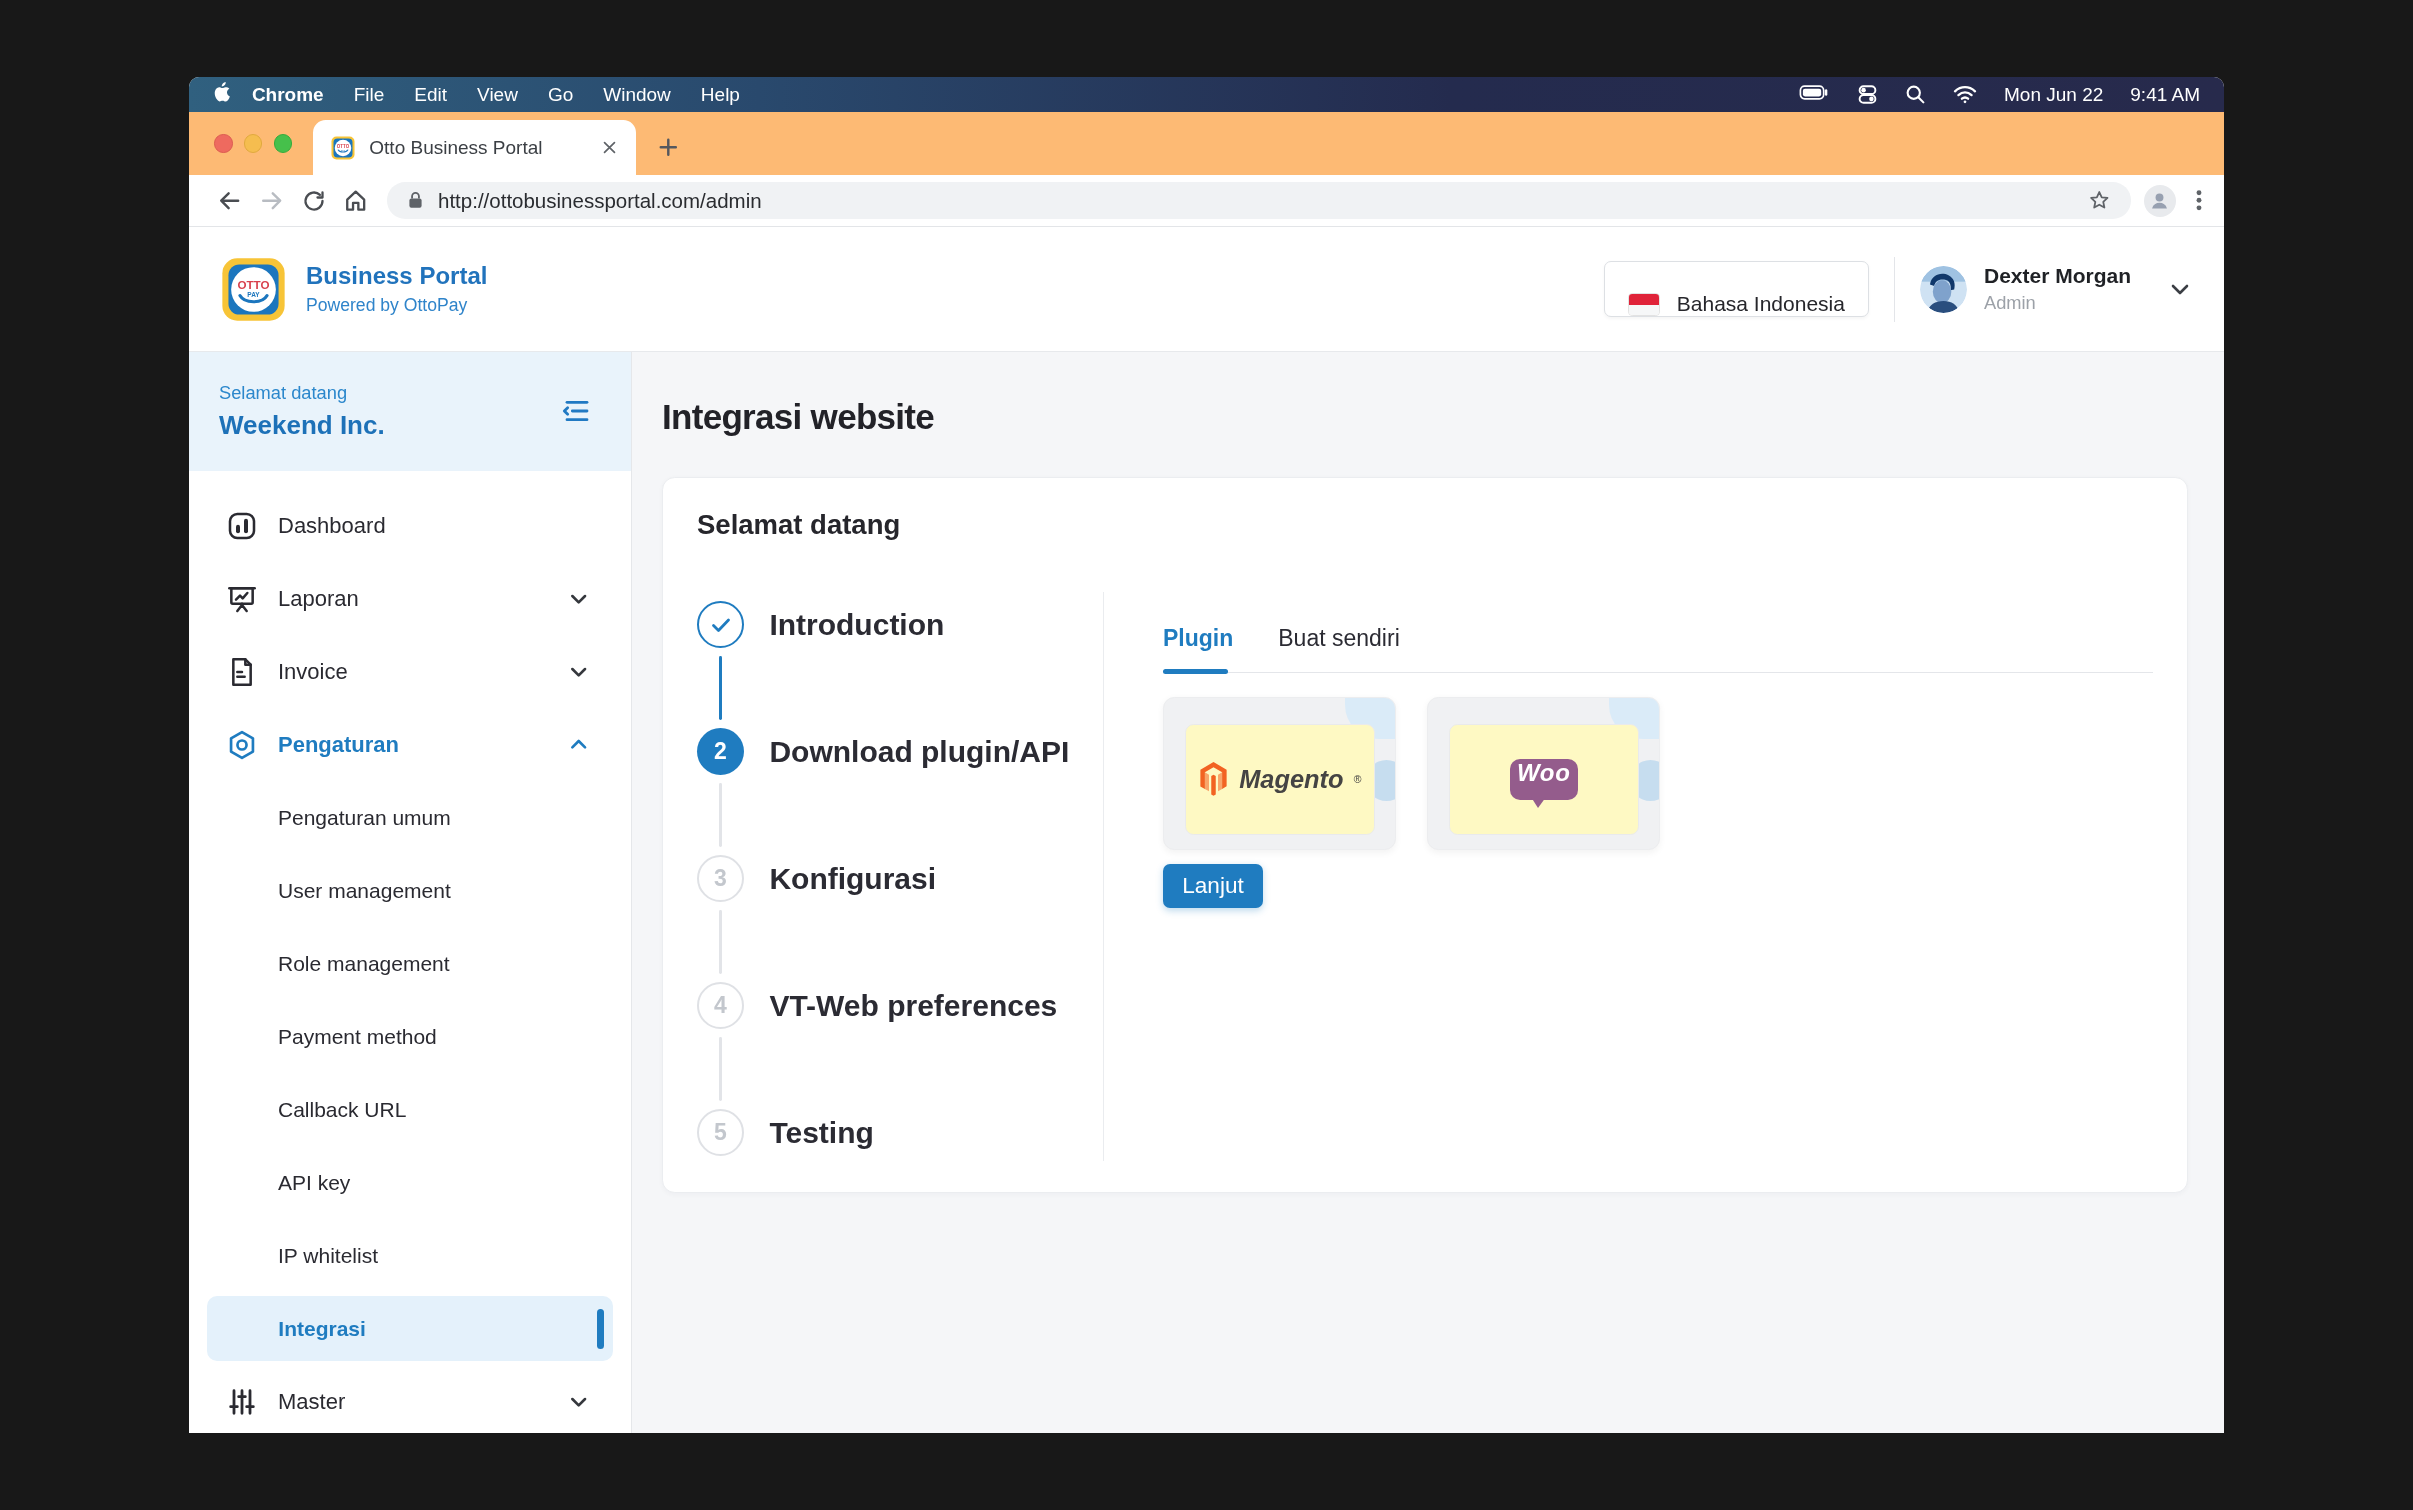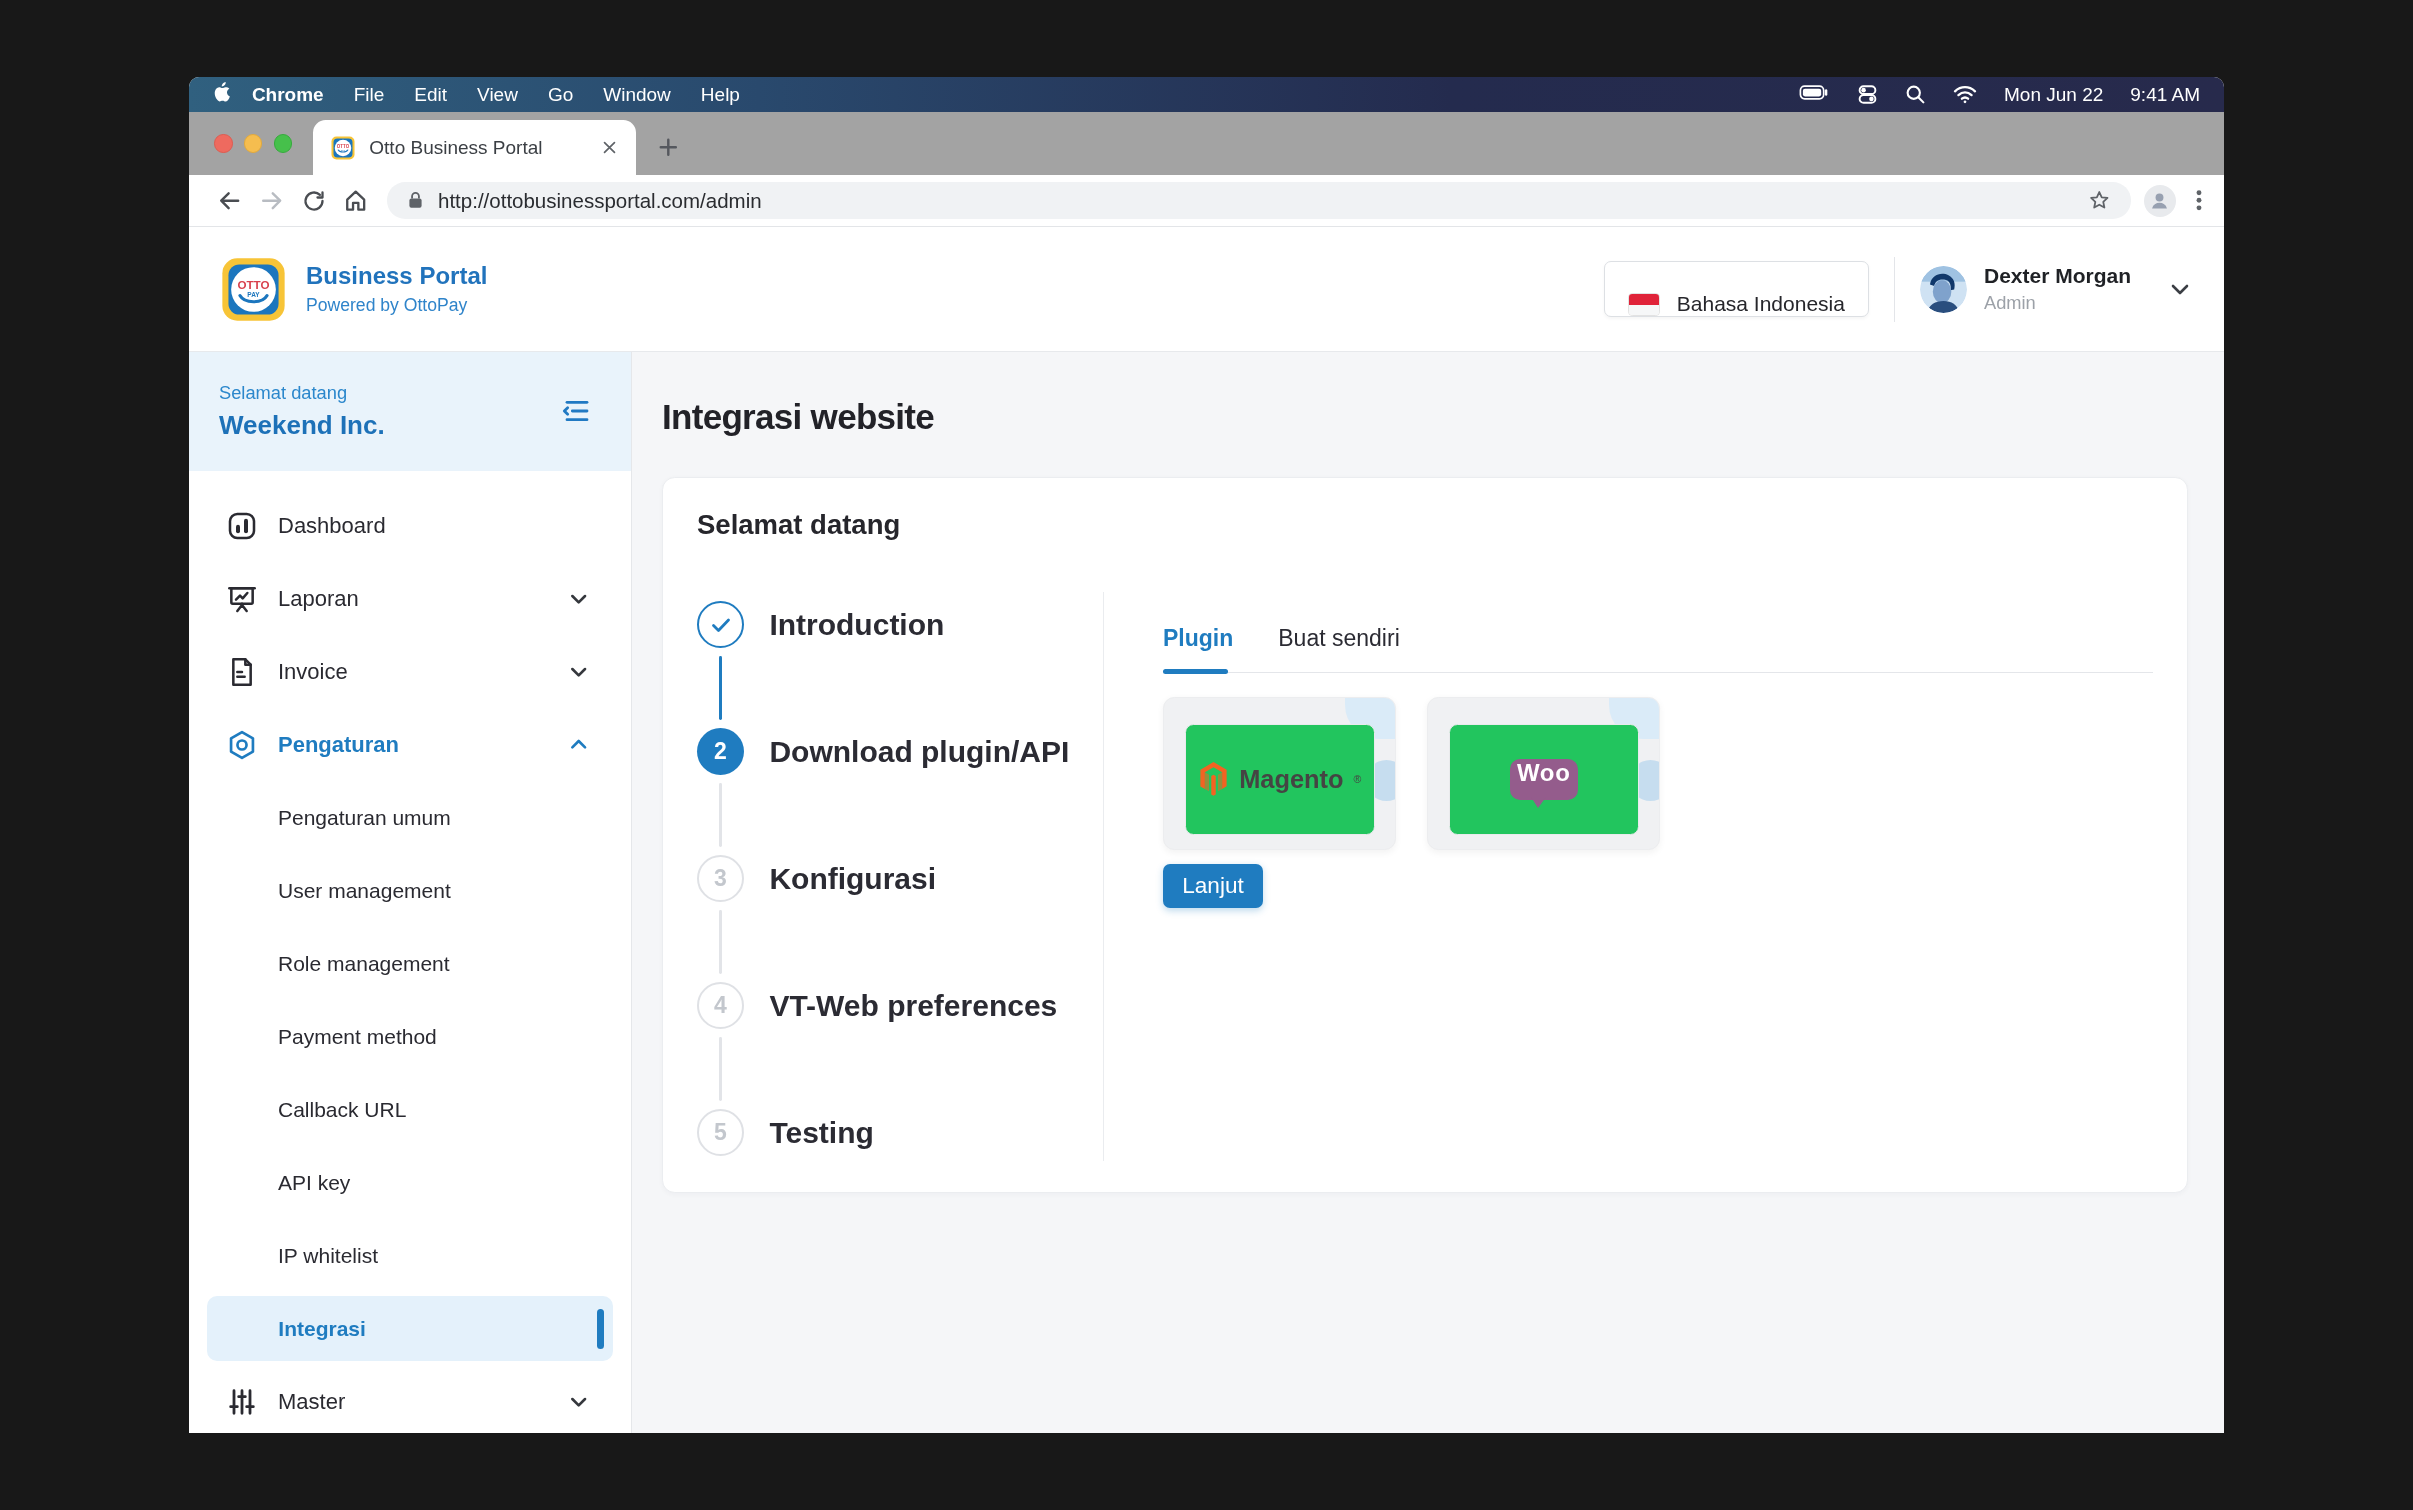--- a/index.html
+++ b/index.html
@@ -21,7 +21,7 @@
   .apple { margin-right:5.6px; }
 
   
-  .tabstrip { height:63px; flex:0 0 63px; background:#a3a3a3; position:relative;
+  .tabstrip { height:63px; flex:0 0 63px; background:#fdba74; position:relative;
               display:flex; align-items:flex-end; padding-left:124px; }
   .lights { position:absolute; left:25.4px; top:0; height:63px; display:flex; align-items:center; gap:11.3px; }
   .light { width:18.3px; height:18.3px; border-radius:50%; }

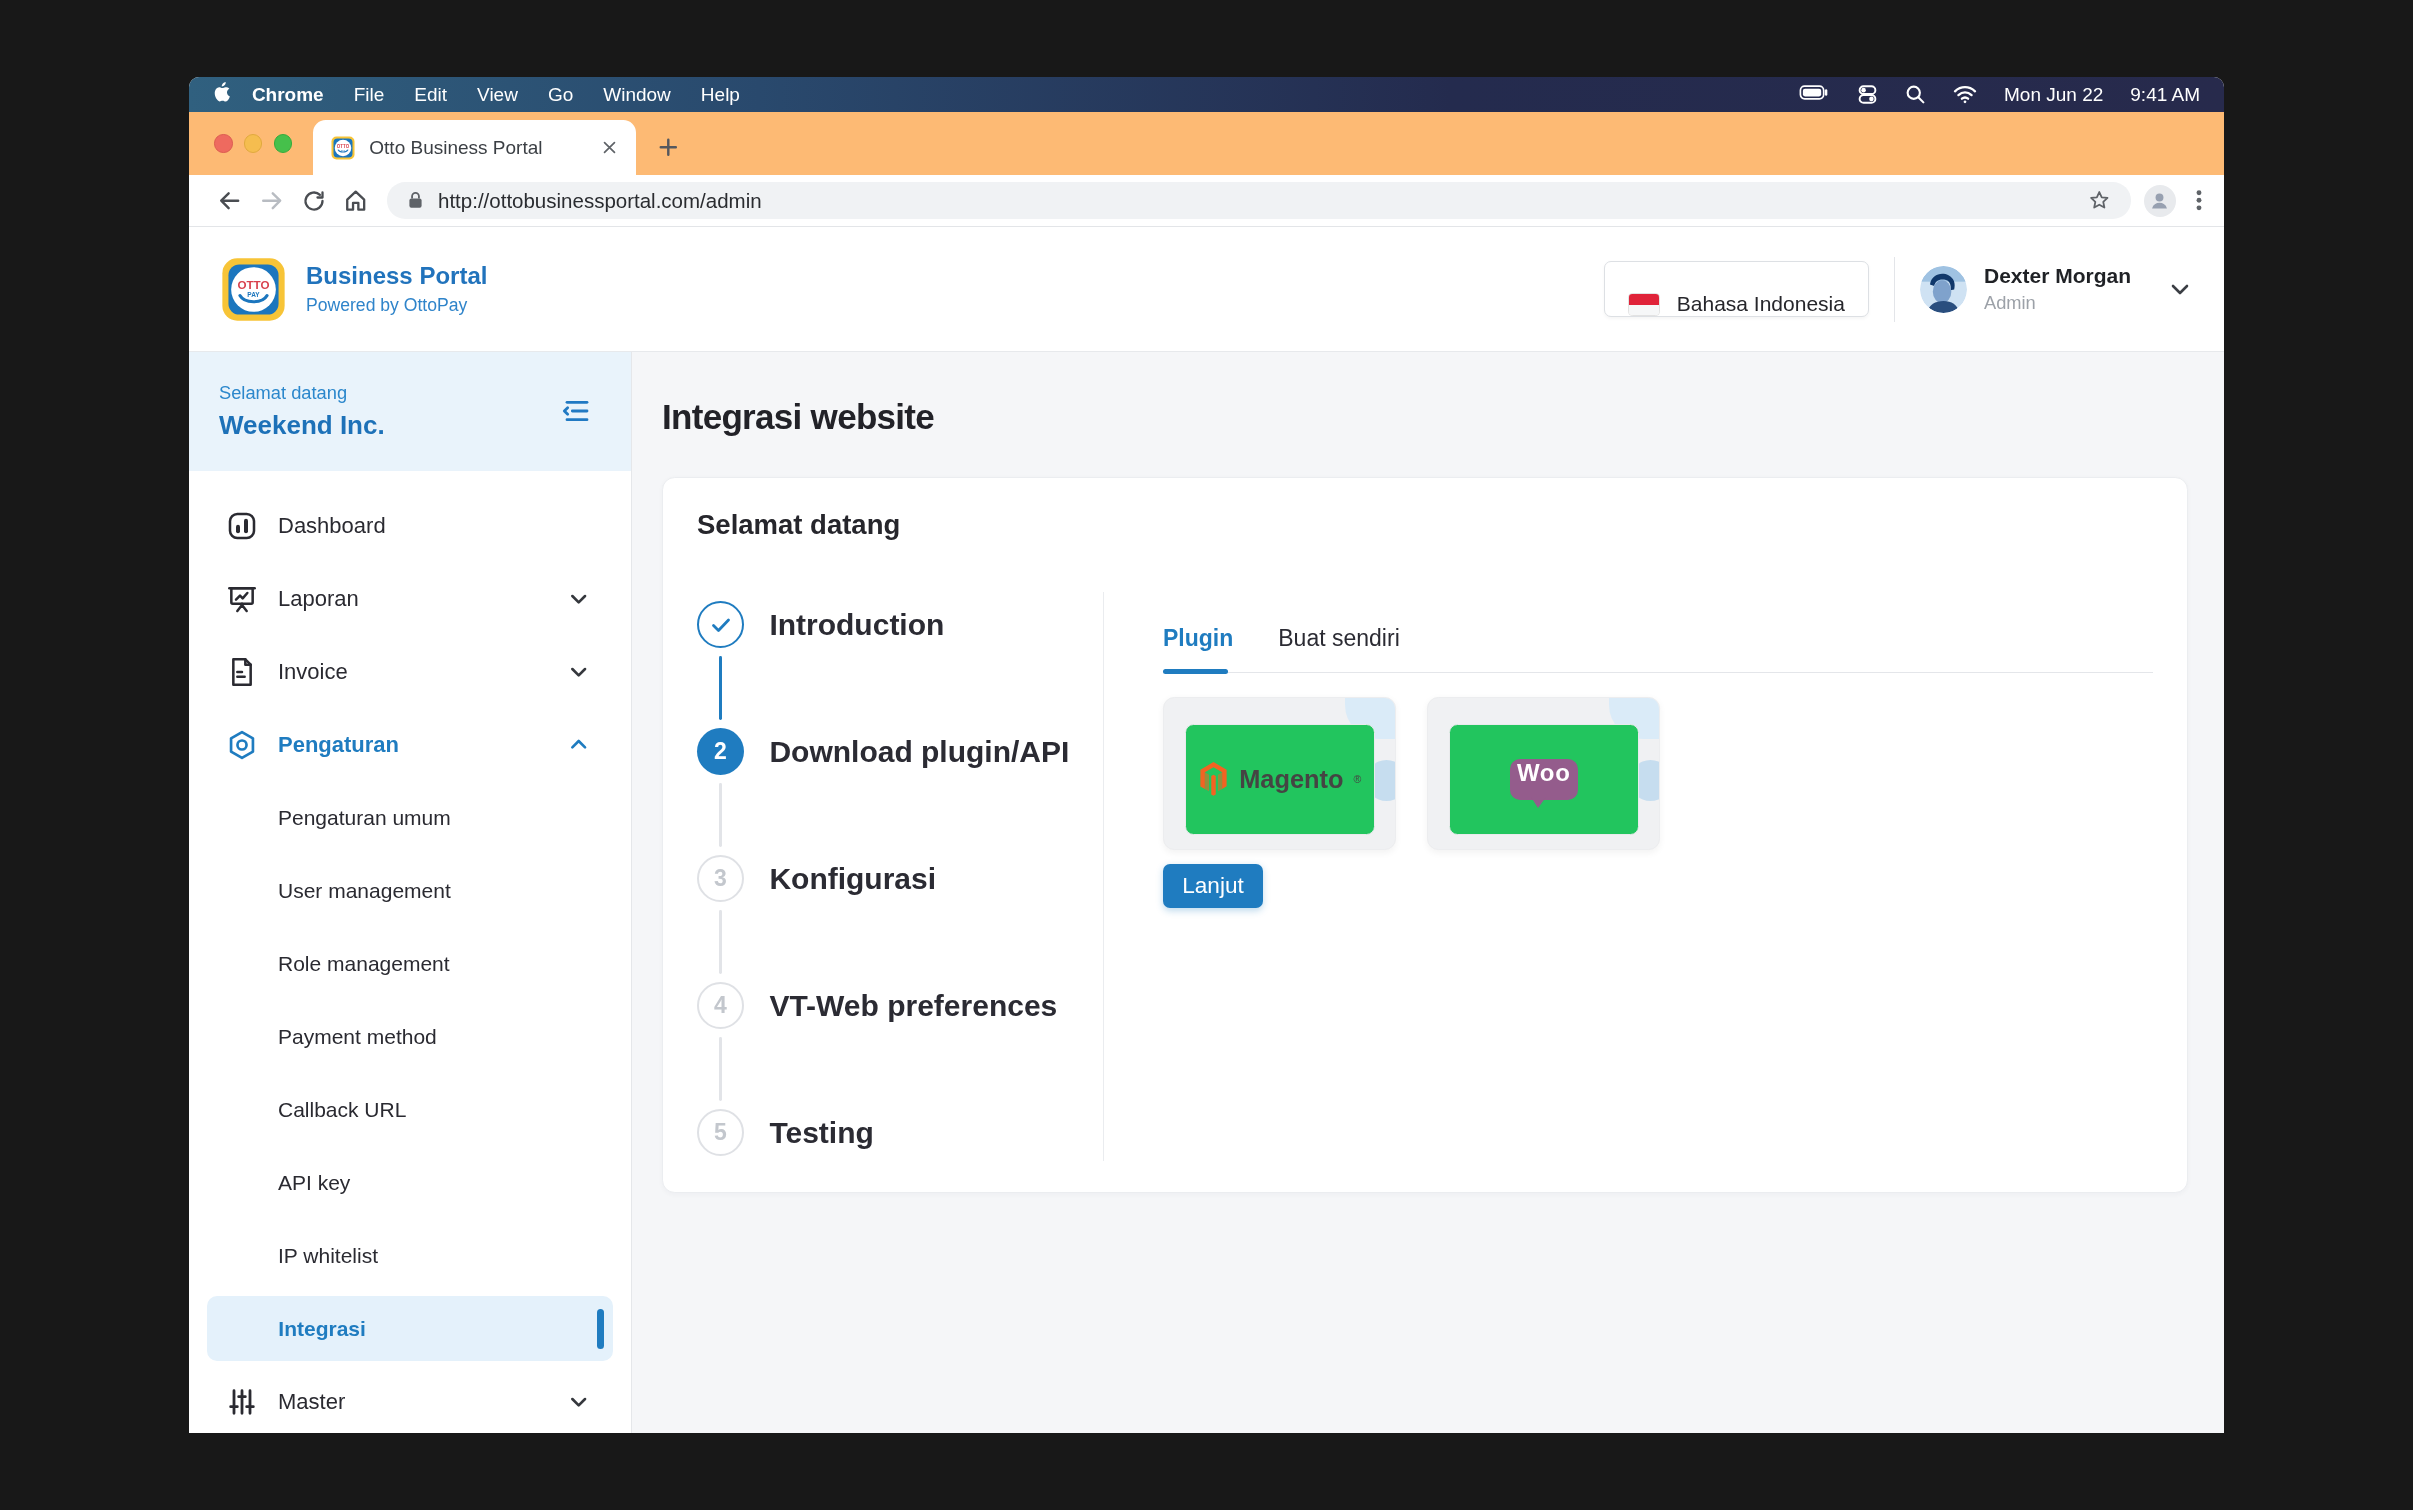--- a/index.html
+++ b/index.html
@@ -129,8 +129,8 @@
   .deco-dot { position:absolute; right:-12px; top:62px; width:41px; height:41px;
               border-radius:50%; background:#C6DDEF; }
   .plugin-inner { position:absolute; left:21px; right:20.5px; top:26px; bottom:14px;
-                  background:#22c55e; border:0.7px solid #E9EAEC; border-radius:8.5px;
-                  display:flex; align-items:center; justify-content:center; gap:10px; }
+                  background:#fef9c3; border:0.7px solid #E9EAEC; border-radius:8.5px;
+                  display:flex; align-items:center; justify-content:center; gap:10px;font-style:italic; }
   .magento-name { font-size:25.4px; font-weight:600; color:#454443; }
   .magento-reg { font-size:10.6px; color:#454443; vertical-align:super; }
   .woo-bubble { position:relative; width:68px; height:41px; background:#945C8C; border-radius:10px;

